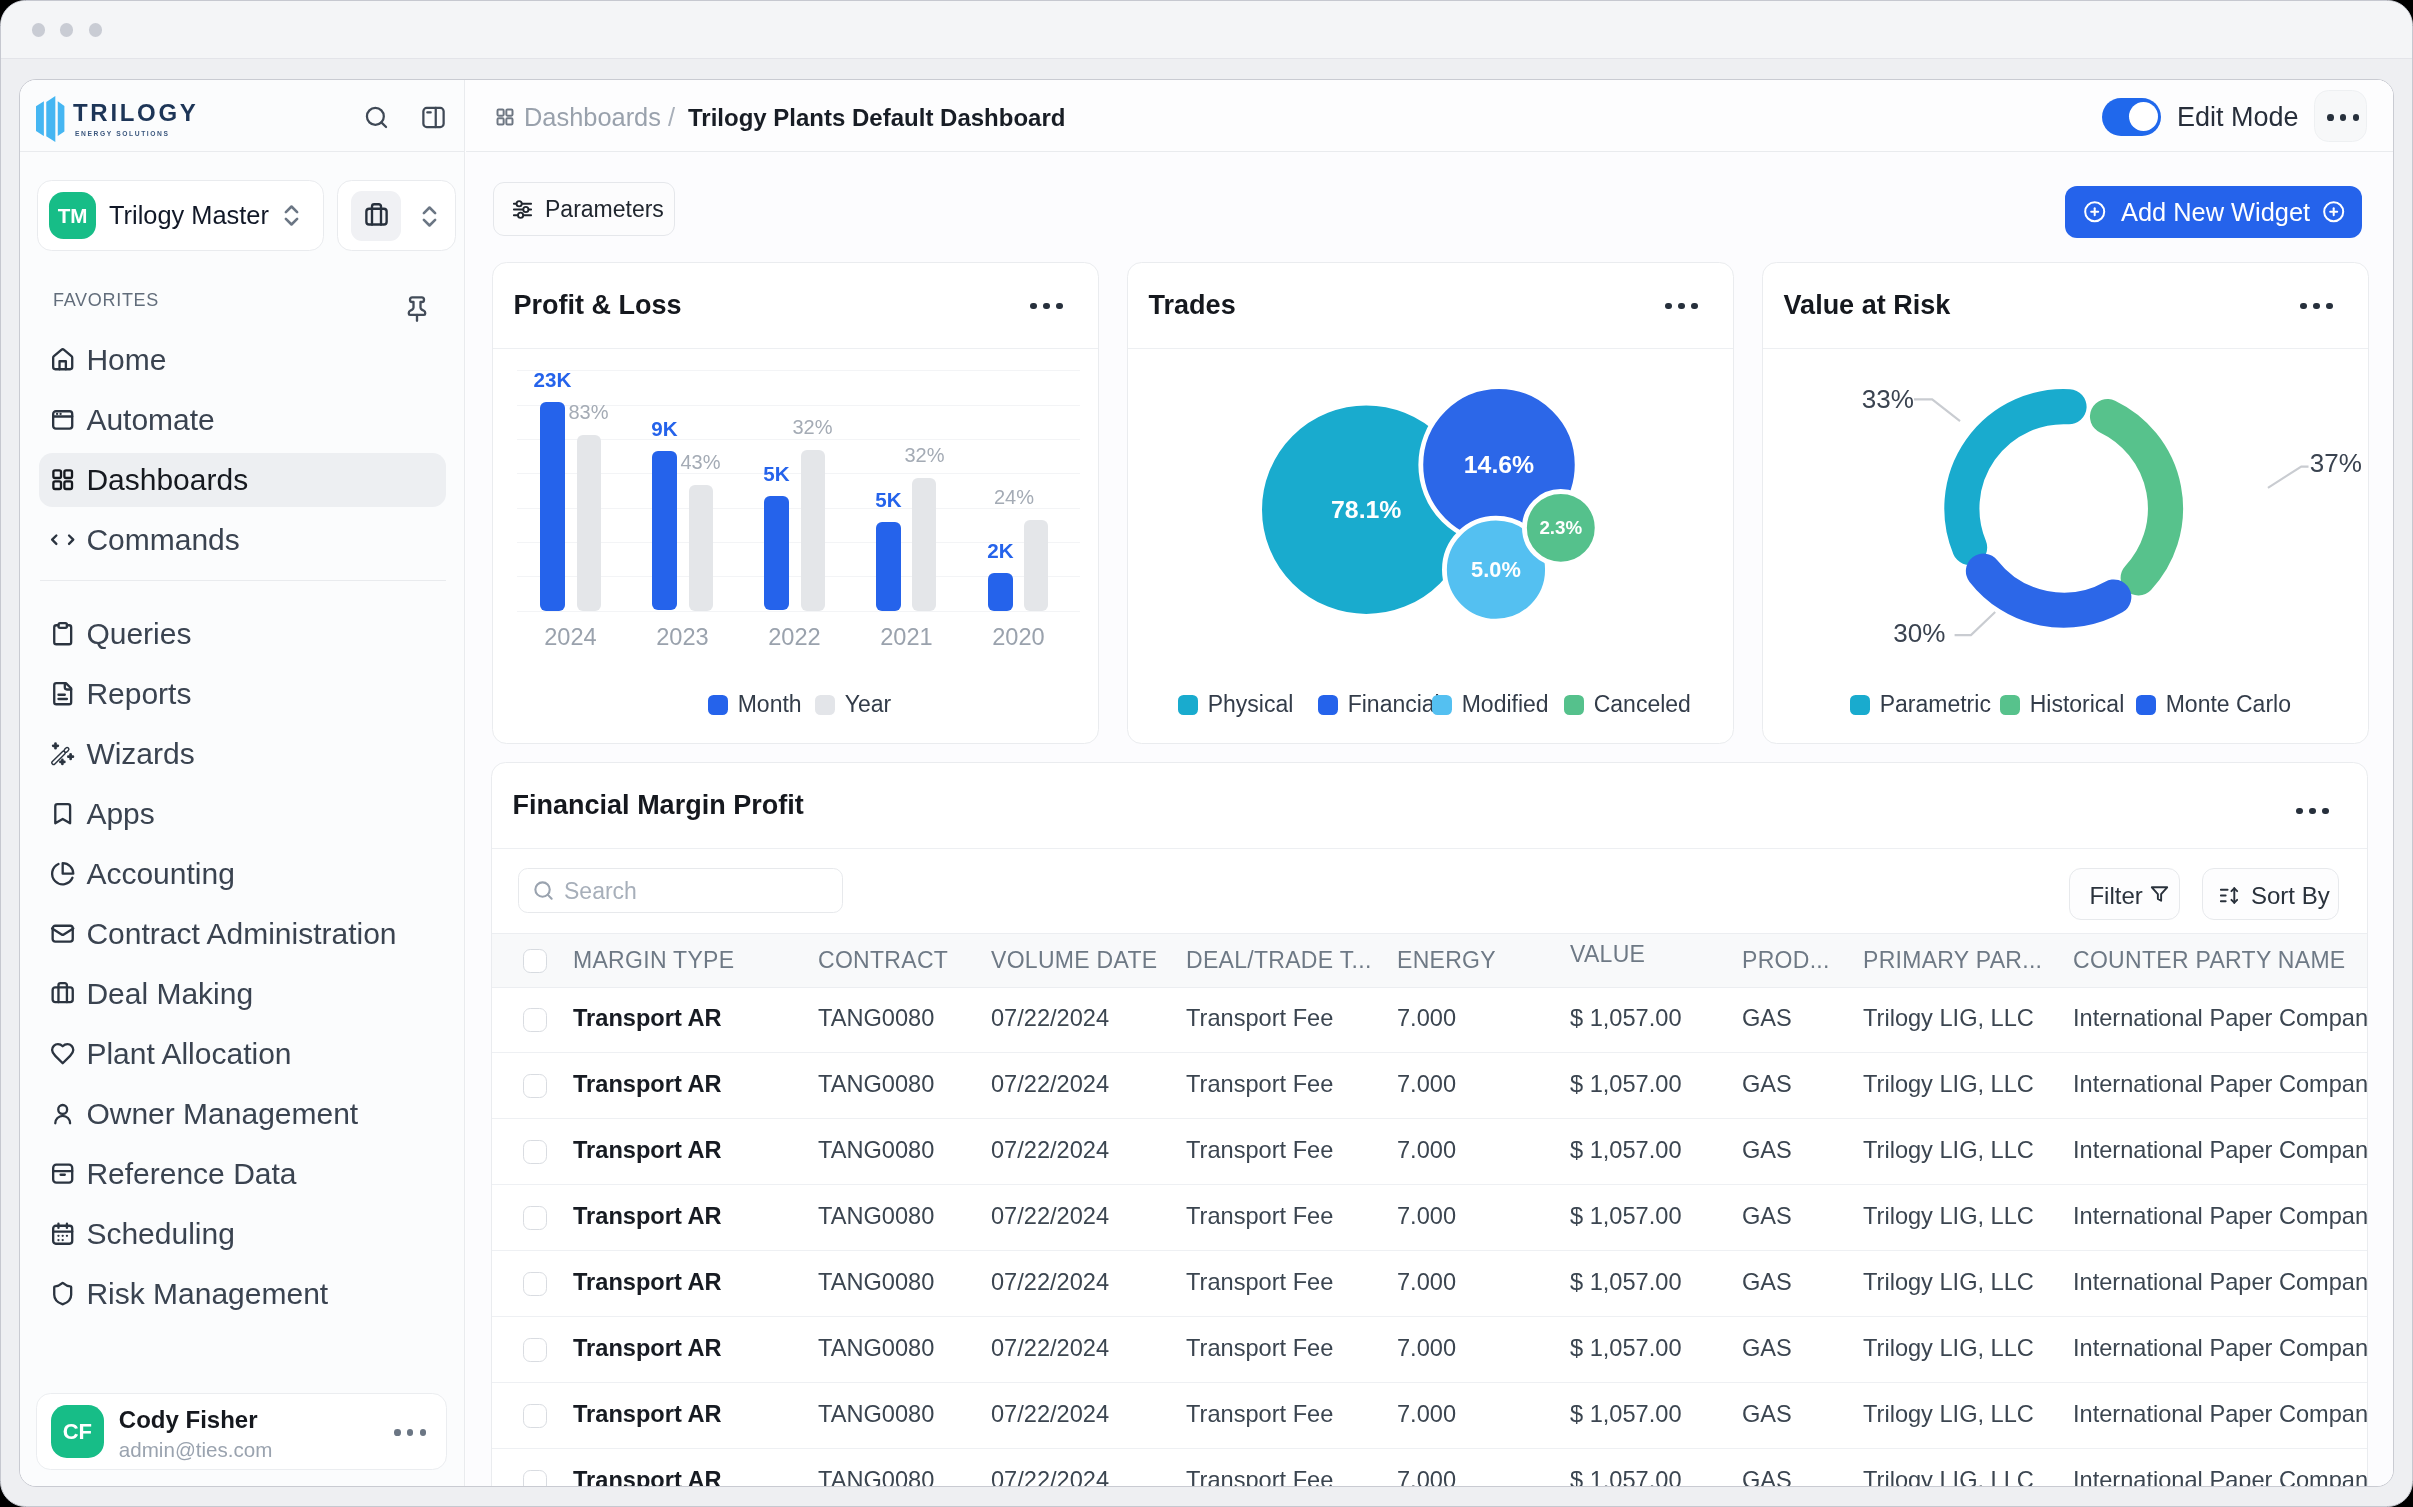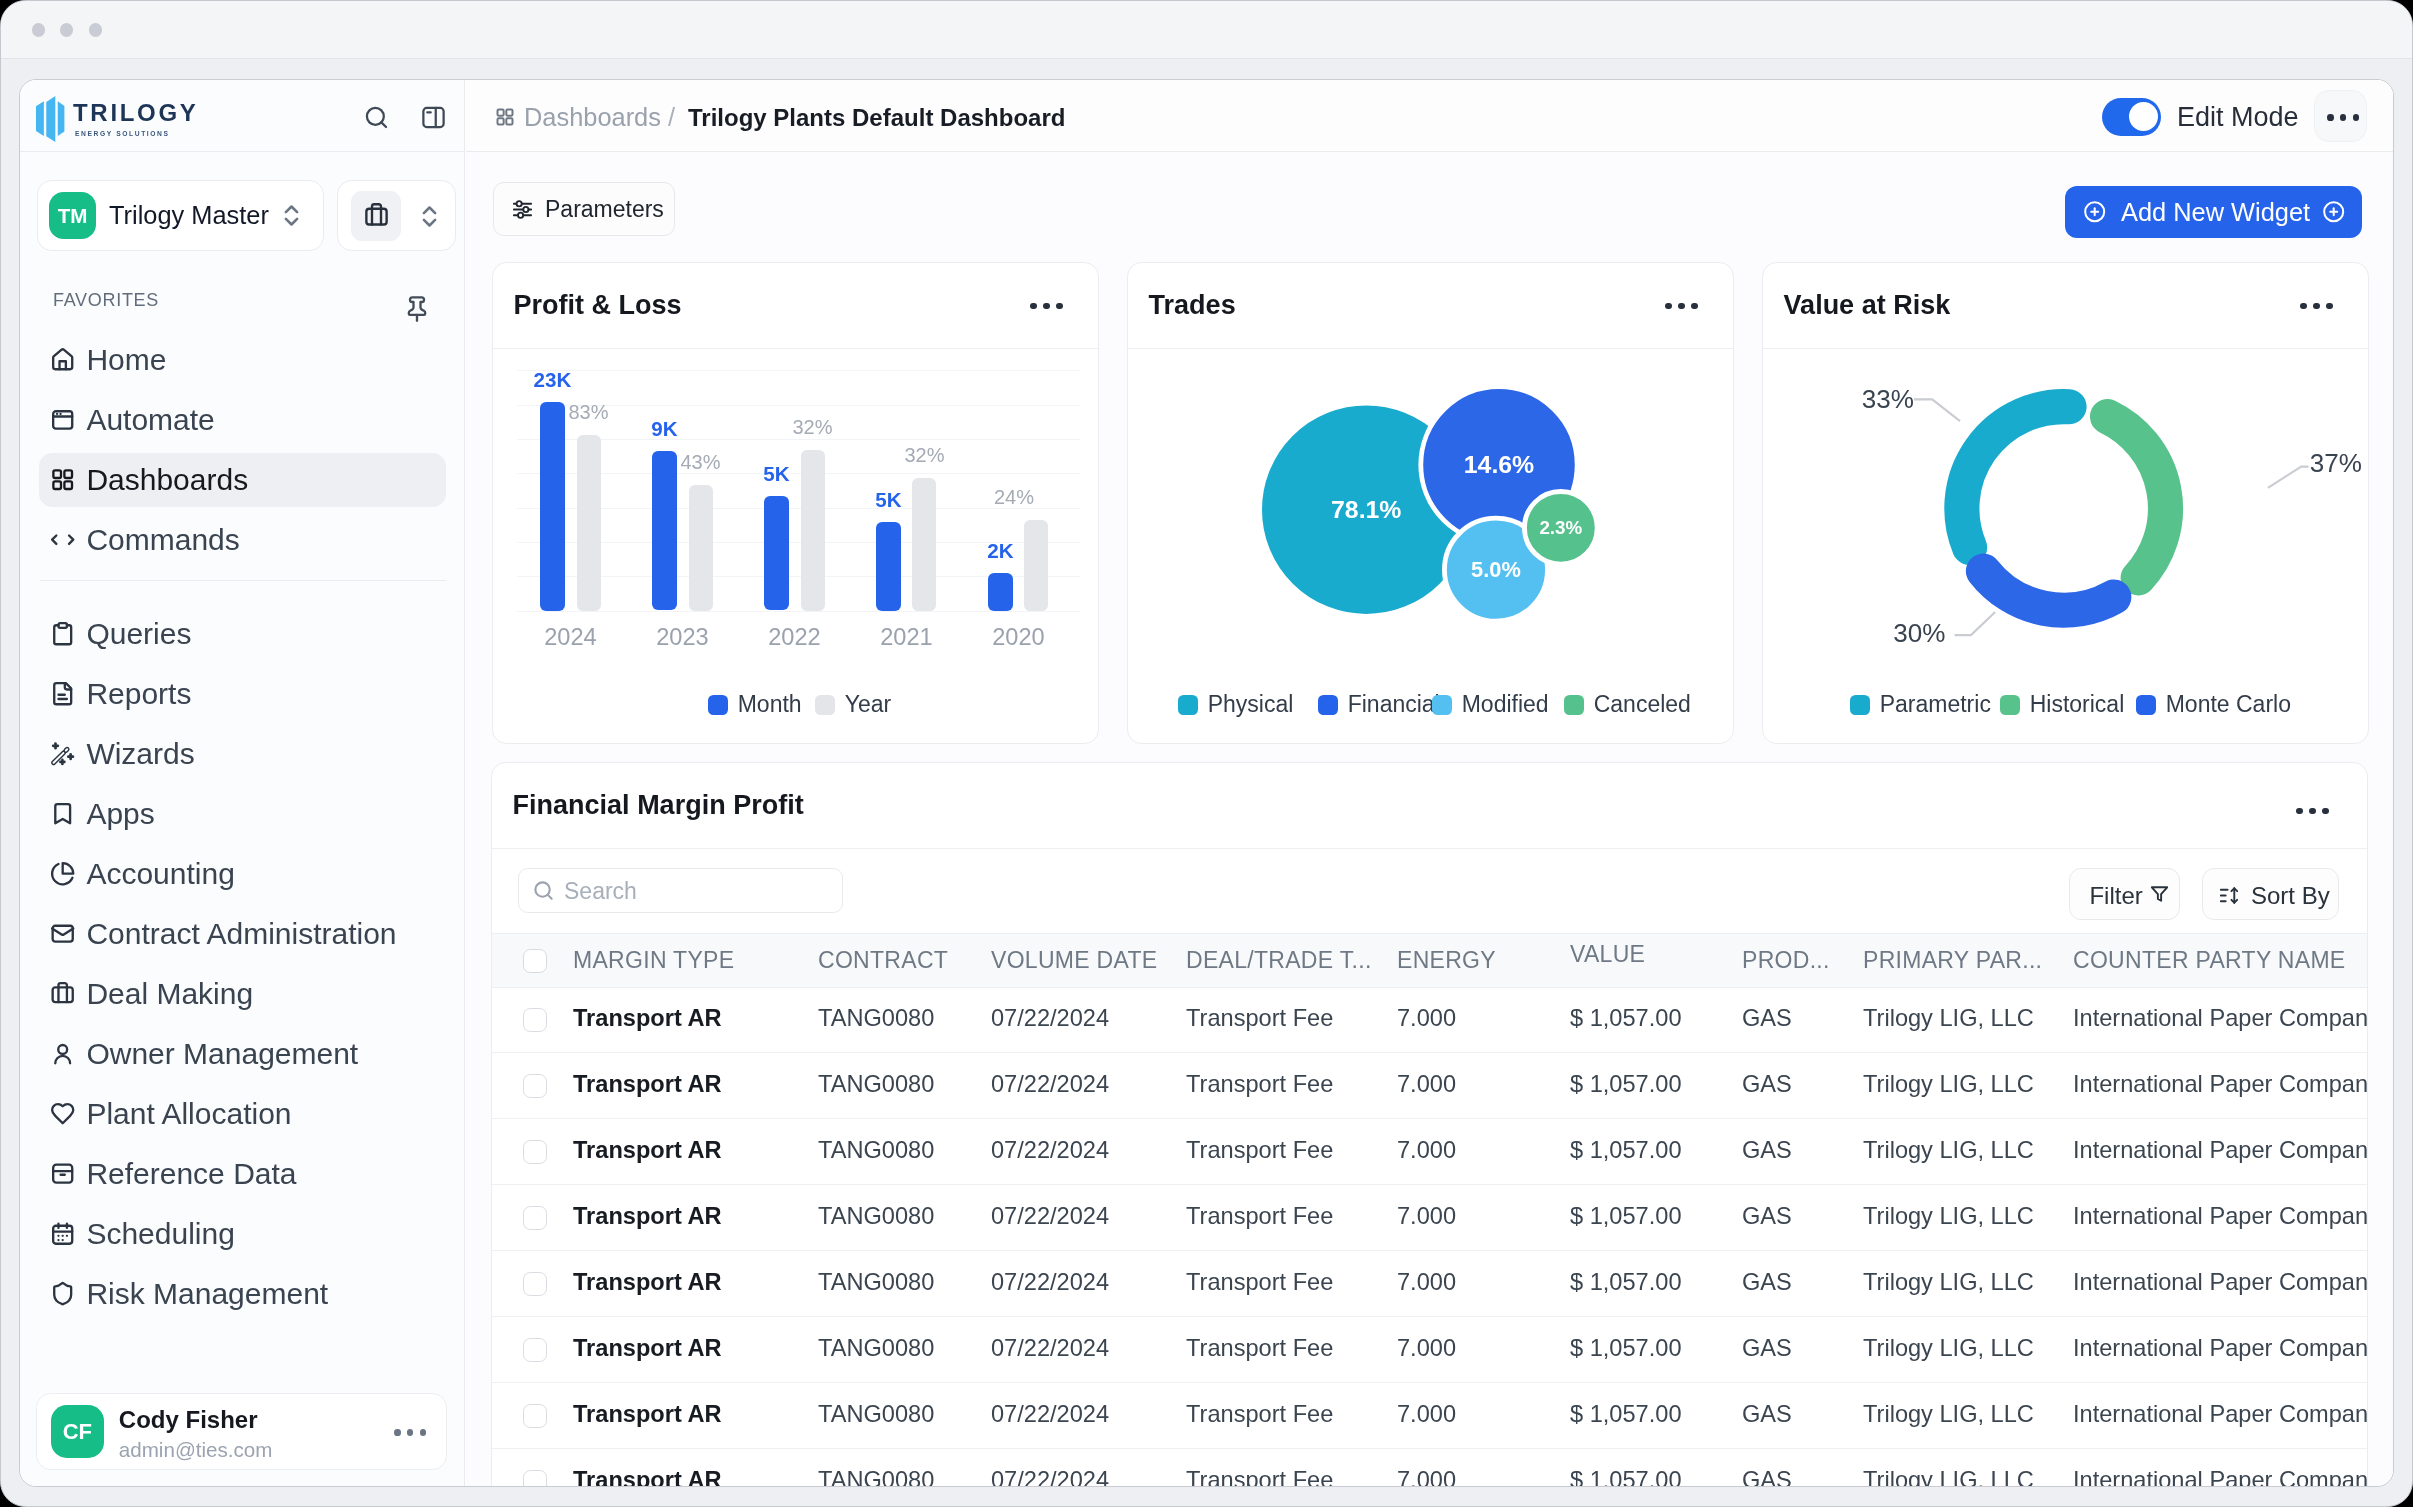--- a/index.html
+++ b/index.html
@@ -196,16 +196,16 @@
           </div>
         <div class="mi">
             <svg class="ic" viewBox="0 0 24 24" fill="none" stroke="#2b3440" stroke-width="2.2" stroke-linecap="round" stroke-linejoin="round">
+              <path d="M19 14c1.49-1.46 3-3.21 3-5.5A5.5 5.5 0 0 0 16.5 3c-1.76 0-3 .5-4.5 2-1.5-1.5-2.74-2-4.5-2A5.5 5.5 0 0 0 2 8.5c0 2.29 1.51 4.04 3 5.5l7 7Z"></path>
+            </svg>
+            <span class="lb">Plant Allocation</span>
+          </div>
+        <div class="mi">
+            <svg class="ic" viewBox="0 0 24 24" fill="none" stroke="#2b3440" stroke-width="2.2" stroke-linecap="round" stroke-linejoin="round">
               <circle cx="12" cy="8" r="4.2"></circle>
               <path d="M5 21a7 7 0 0 1 14 0"></path>
             </svg>
             <span class="lb">Owner Management</span>
-          </div>
-        <div class="mi">
-            <svg class="ic" viewBox="0 0 24 24" fill="none" stroke="#2b3440" stroke-width="2.2" stroke-linecap="round" stroke-linejoin="round">
-              <path d="M19 14c1.49-1.46 3-3.21 3-5.5A5.5 5.5 0 0 0 16.5 3c-1.76 0-3 .5-4.5 2-1.5-1.5-2.74-2-4.5-2A5.5 5.5 0 0 0 2 8.5c0 2.29 1.51 4.04 3 5.5l7 7Z"></path>
-            </svg>
-            <span class="lb">Plant Allocation</span>
           </div>
         <div class="mi">
             <svg class="ic" viewBox="0 0 24 24" fill="none" stroke="#2b3440" stroke-width="2.2" stroke-linecap="round" stroke-linejoin="round">

